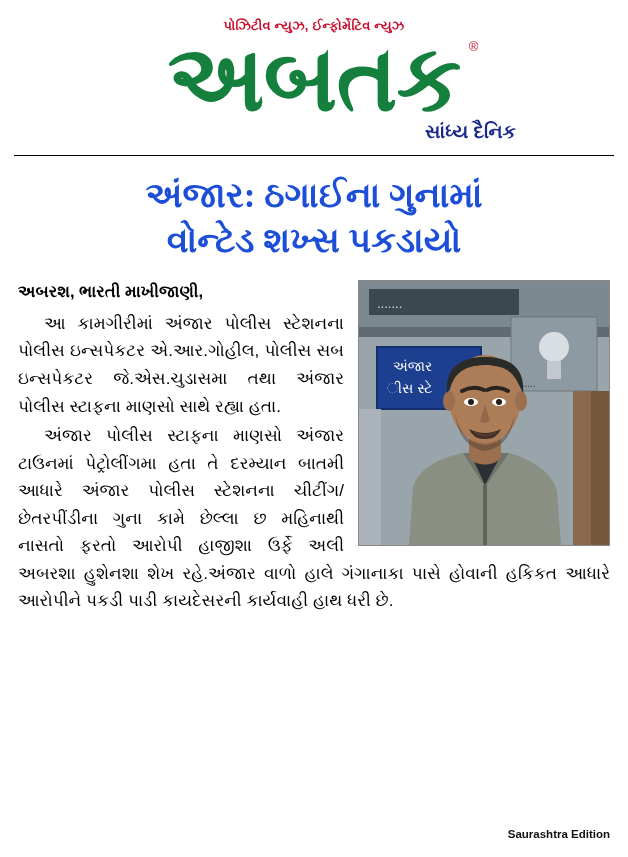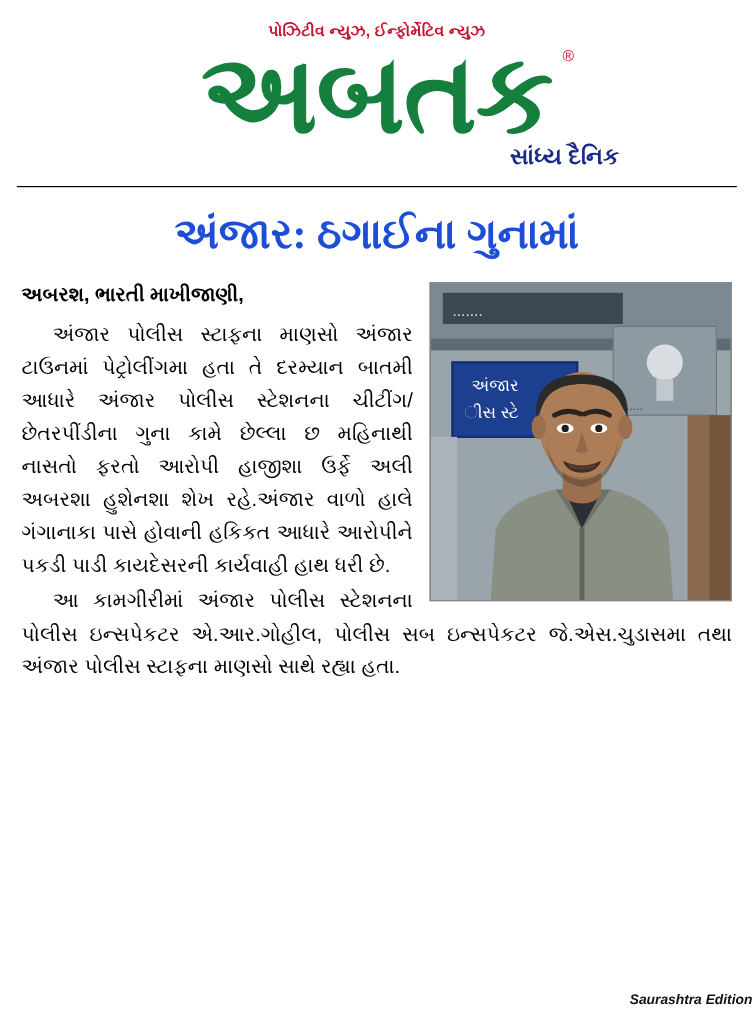--- a/index.html
+++ b/index.html
@@ -145,6 +145,7 @@
 
     <div class="headline">
       <div>અંજાર: ઠગાઈના ગુનામાં</div>
+      <div>વોન્ટેડ શખ્સ પકડાયો</div>
     </div>
 
     <div class="photo">

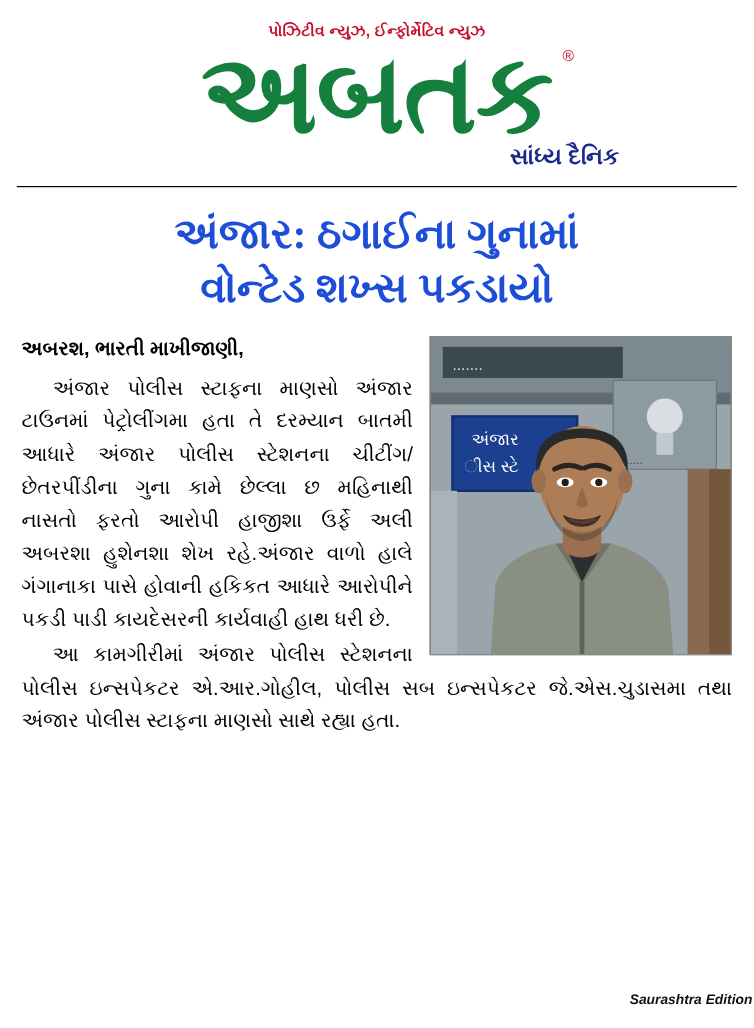--- a/index.html
+++ b/index.html
@@ -220,8 +220,8 @@
     </div>
 
     <div class="body-text">
+      <p>આ કામગીરીમાં અંજાર પોલીસ સ્ટેશનના પોલીસ ઇન્સપેકટર એ.આર.ગોહીલ, પોલીસ સબ ઇન્સપેકટર જે.એસ.ચુડાસમા તથા અંજાર પોલીસ સ્ટાફના માણસો સાથે રહ્યા હતા.</p>
       <p>અંજાર પોલીસ સ્ટાફના માણસો અંજાર ટાઉનમાં પેટ્રોલીંગમા હતા તે દરમ્યાન બાતમી આધારે અંજાર પોલીસ સ્ટેશનના ચીટીંગ/છેતરપીંડીના ગુના કામે છેલ્લા છ મહિનાથી નાસતો ફરતો આરોપી હાજીશા ઉર્ફે અલી અબરશા હુશેનશા શેખ રહે.અંજાર વાળો હાલે ગંગાનાકા પાસે હોવાની હકિકત આધારે આરોપીને પકડી પાડી કાયદેસરની કાર્યવાહી હાથ ધરી છે.</p>
-      <p>આ કામગીરીમાં અંજાર પોલીસ સ્ટેશનના પોલીસ ઇન્સપેકટર એ.આર.ગોહીલ, પોલીસ સબ ઇન્સપેકટર જે.એસ.ચુડાસમા તથા અંજાર પોલીસ સ્ટાફના માણસો સાથે રહ્યા હતા.</p>
     </div>
   </div>
 

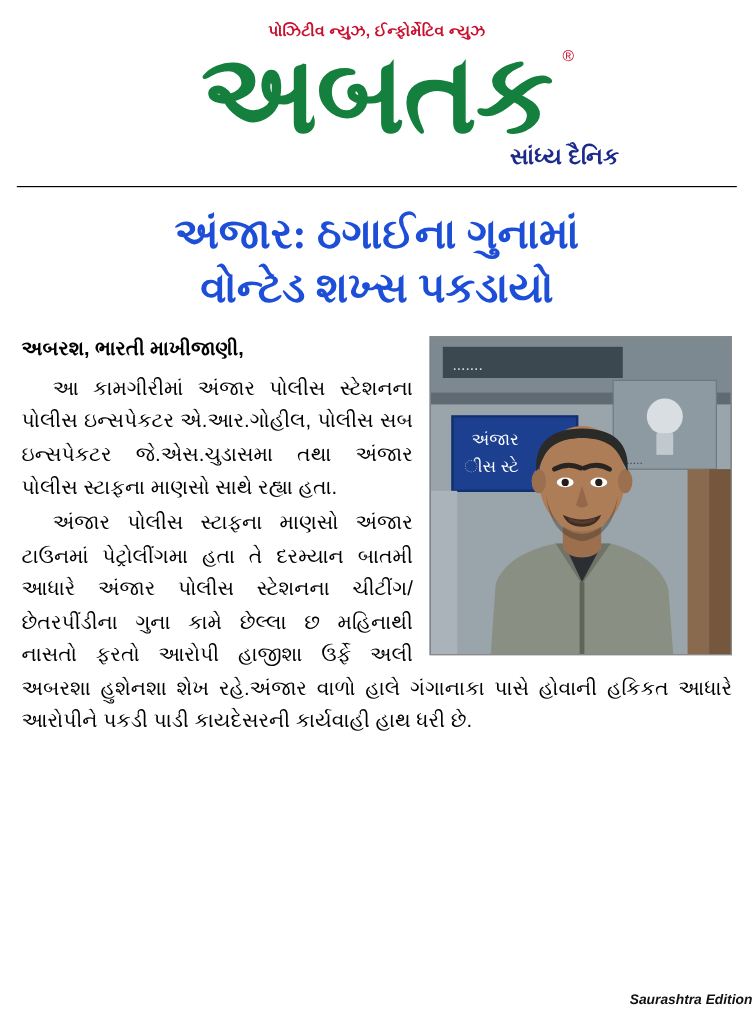--- a/index.html
+++ b/index.html
@@ -115,14 +115,13 @@
   
   .footer {
     position: absolute;
-    right: 1px;
+    right: 18px;
     bottom: 14px;
     text-align: right;
     font-size: 11.5px;
     font-weight: bold;
     color: #111;
     line-height: 1.6;
-    font-style: italic;
   }
 </style>
 </head>

